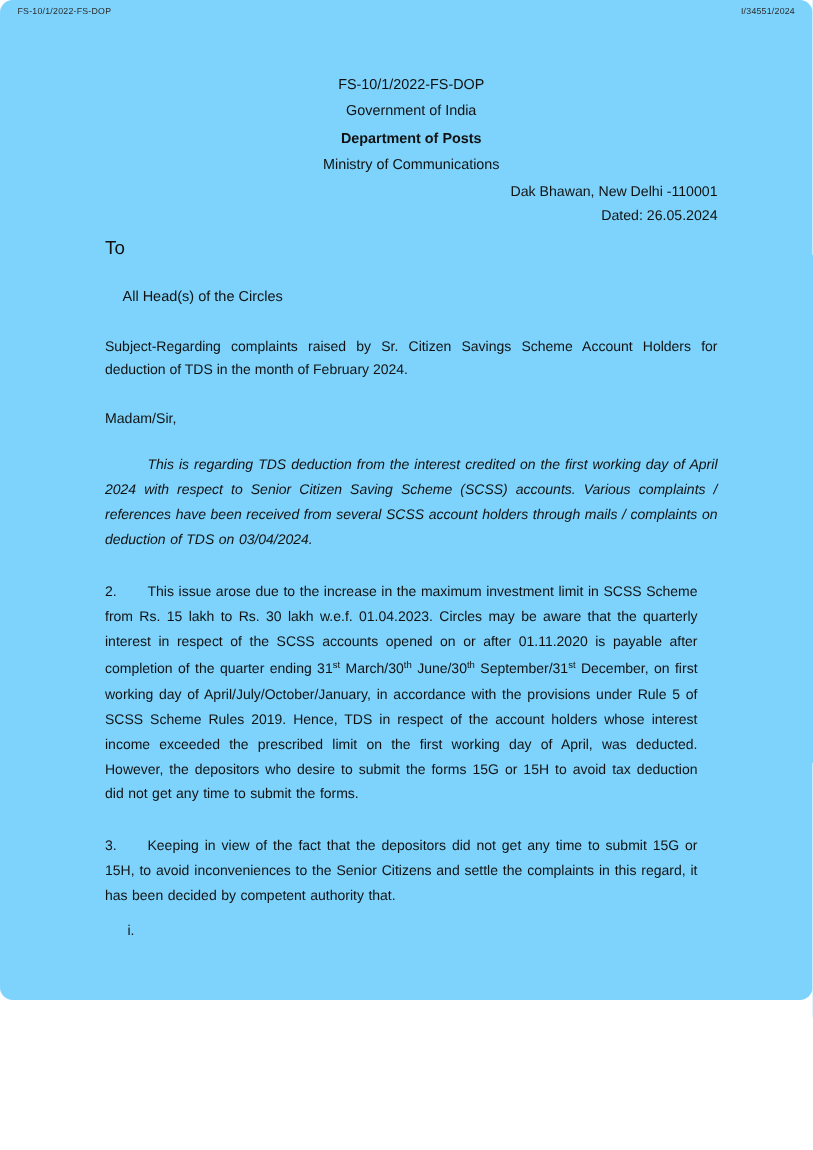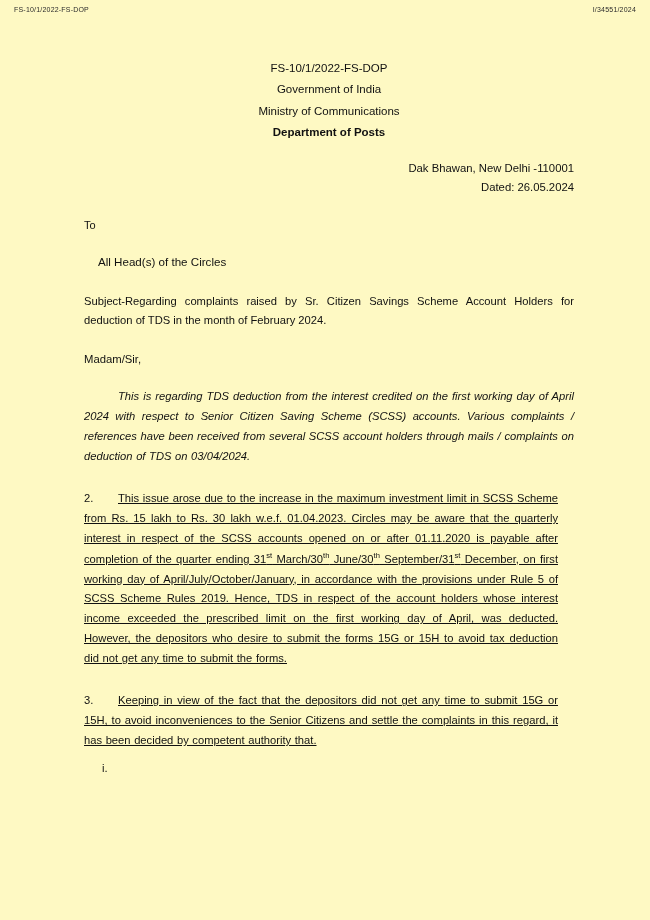--- a/index.html
+++ b/index.html
@@ -18,9 +18,10 @@
   .page {
     position: relative;
     width: 650px;
-    height: 920px;
-    background: #fef9c3;
+    height: 800px;
+    background: #7dd3fc;
     box-sizing: border-box;
+    border-radius: 10px;
   }
   .header-strip {
     position: absolute;

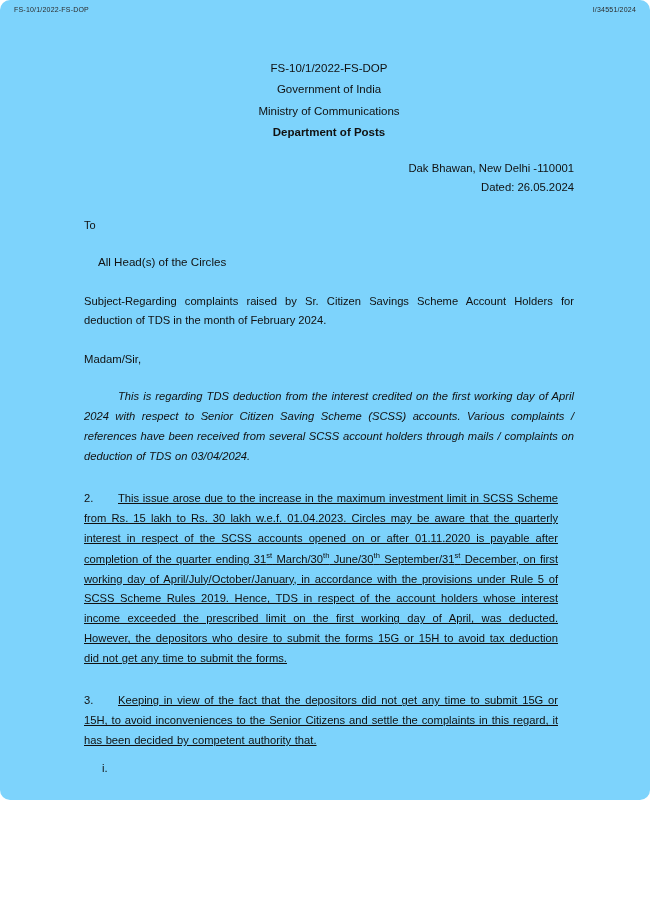--- a/index.html
+++ b/index.html
@@ -153,8 +153,8 @@
     <div class="center-block">
       <span class="ln">FS-10/1/2022-FS-DOP</span>
       <span class="ln">Government of India</span>
+      <span class="ln bold">Department of Posts</span>
       <span class="ln">Ministry of Communications</span>
-      <span class="ln bold">Department of Posts</span>
     </div>
 
     <div class="right-block">

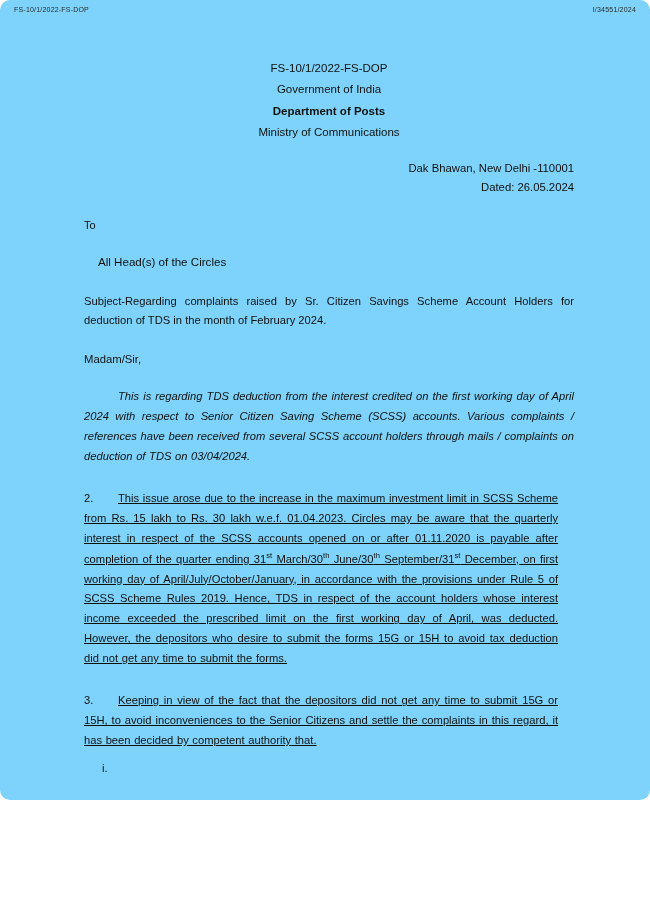--- a/index.html
+++ b/index.html
@@ -63,7 +63,7 @@
   }
   .right-block {
     text-align: right;
-    margin-top: 16px;
+    margin-top: 2px;
     line-height: 1.7;
   }
   .right-block .ln {

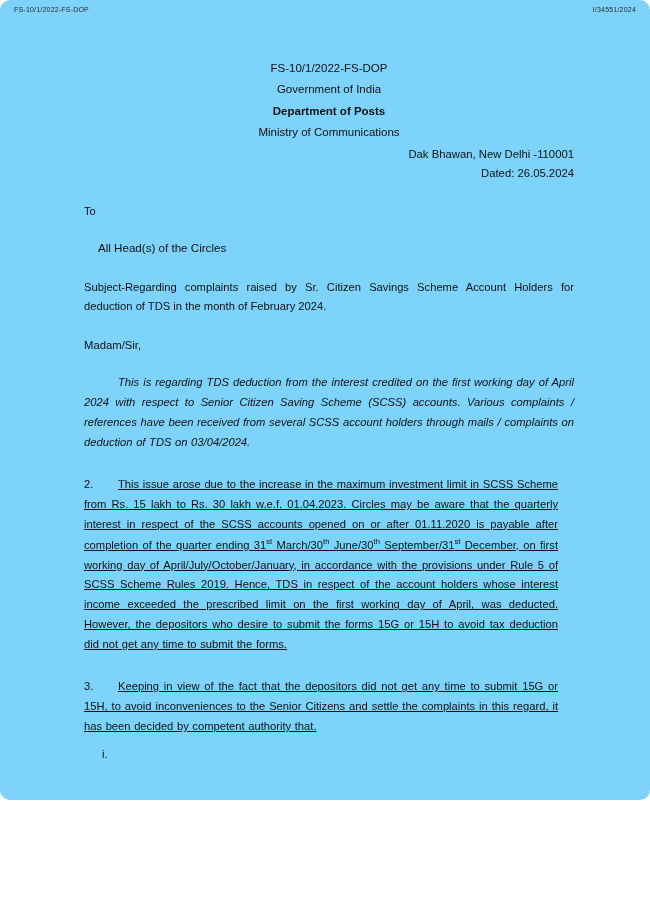--- a/index.html
+++ b/index.html
@@ -71,8 +71,8 @@
     font-size: 11.3px;
   }
   .to-line {
-    margin-top: 20px;
-    font-size: 11px;
+    margin-top: 4px;
+    font-size: 15px;
   }
   .addressee {
     margin-top: 18px;

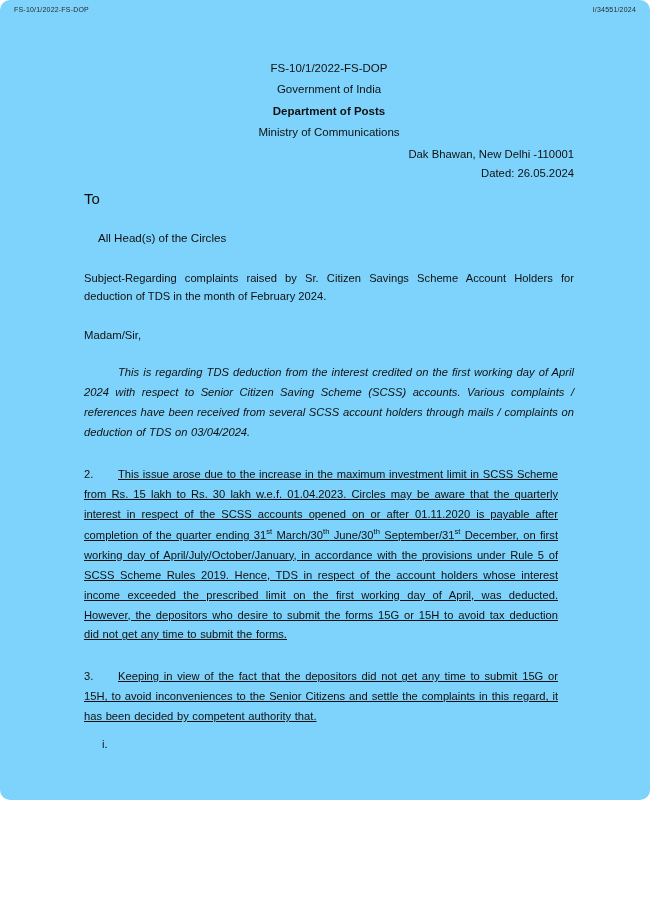--- a/index.html
+++ b/index.html
@@ -106,7 +106,6 @@
     text-align: justify;
     font-size: 11.2px;
     line-height: 1.78;
-    text-decoration: underline;
   }
   .num-label {
     display: inline-block;

